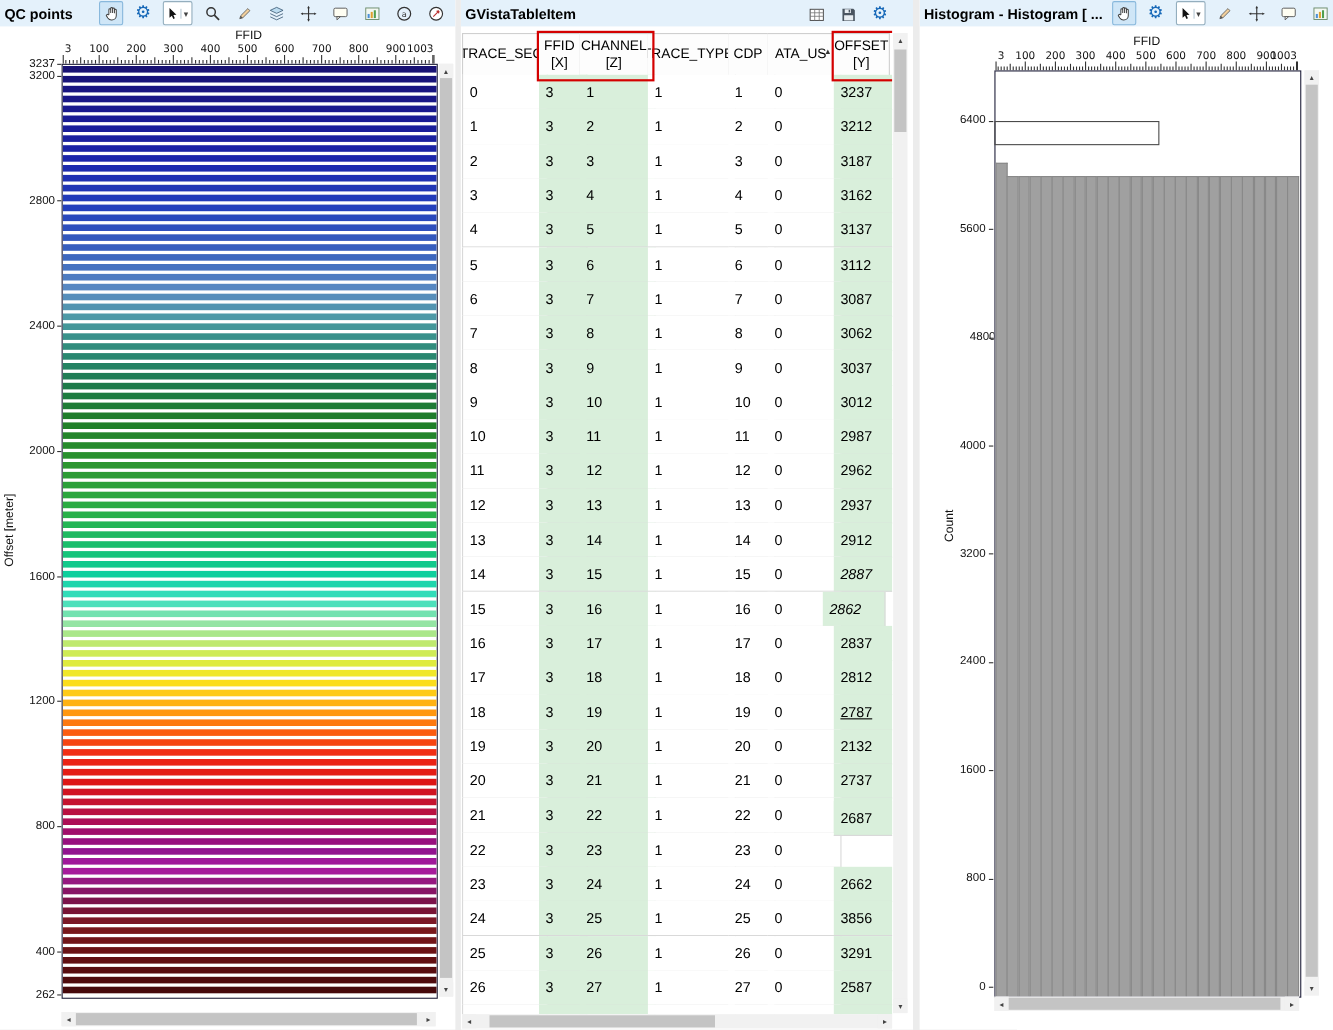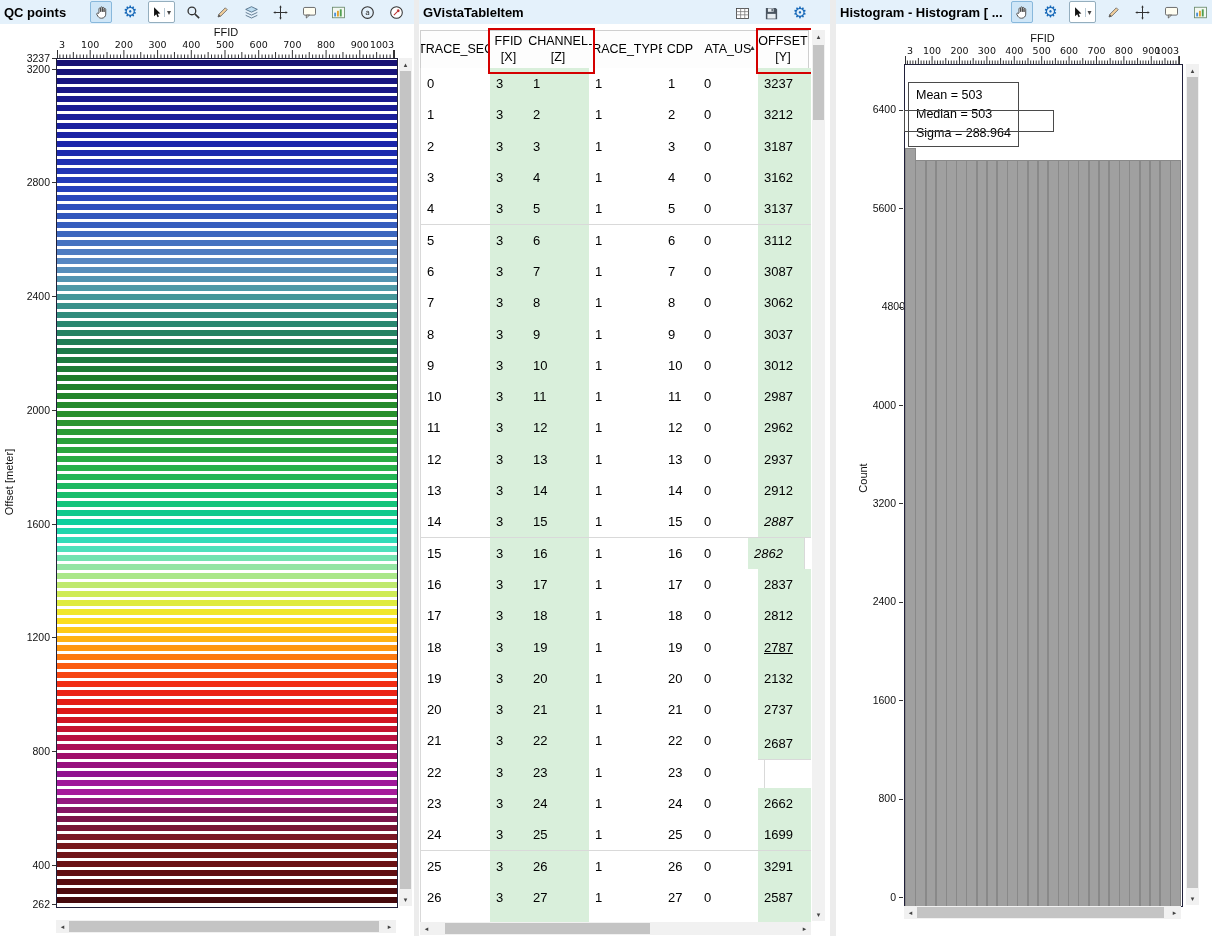--- a/index.html
+++ b/index.html
@@ -869,11 +869,6 @@
       <div class="bar" style="left: 254.93px; width: 8.68519px; bottom: 0px; height: 745px;"></div>
       <div class="bar" style="left: 265.115px; width: 8.68519px; bottom: 0px; height: 745px;"></div>
     </div>
-  <div class="tipA" style="left:72px;top:82px">
-    <div>Mean = 503</div>
-    <div>Median = 503</div>
-    <div>Sigma = 288.964</div>
-  </div>
   <div class="tipB" style="left:68px;top:110px;width:148px;height:20px"></div>
 <div class="sb v" style="left: 350px; top: 64px; width: 13px; height: 841px;">
       <div class="sbbtn">▴</div>

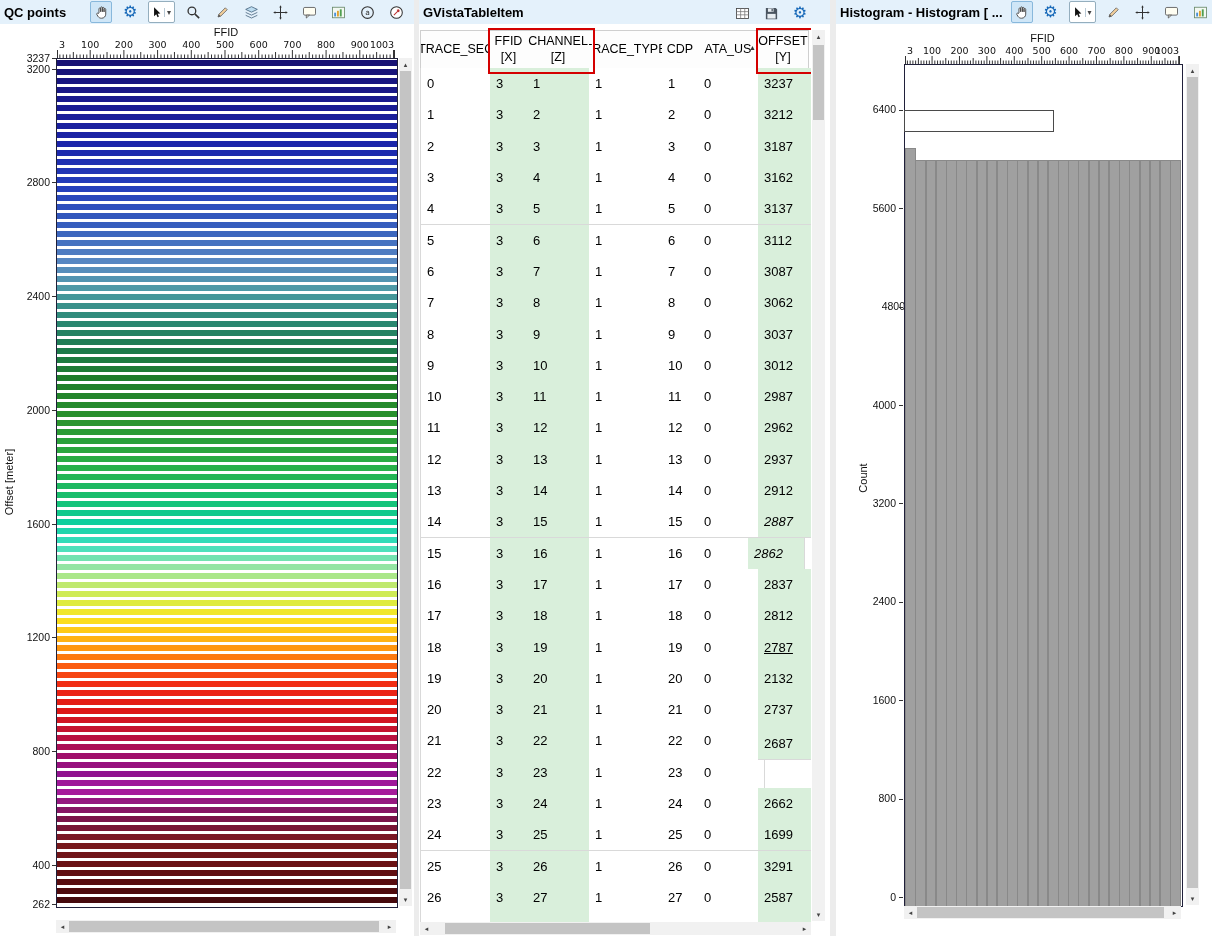--- a/index.html
+++ b/index.html
@@ -608,7 +608,7 @@
       <div class="td" style="left: 170px; width: 73px; top: 795.2px; height: 31.3px;">1</div>
       <div class="td" style="left: 243px; width: 36px; top: 795.2px; height: 31.3px;">25</div>
       <div class="td" style="left: 279px; width: 60px; top: 795.2px; height: 31.3px;">0</div>
-      <div class="td green" style="left: 339px; width: 50px; top: 795.2px; height: 31.3px;">1699</div>
+      <div class="td green" style="left: 339px; width: 50px; top: 795.2px; height: 31.3px;">3856</div>
       <div class="td first" style="left: 1px; width: 70px; top: 826.5px; height: 31.3px;">25</div>
       <div class="td green" style="left: 71px; width: 37px; top: 826.5px; height: 31.3px;">3</div>
       <div class="td green" style="left: 108px; width: 62px; top: 826.5px; height: 31.3px;">26</div>

